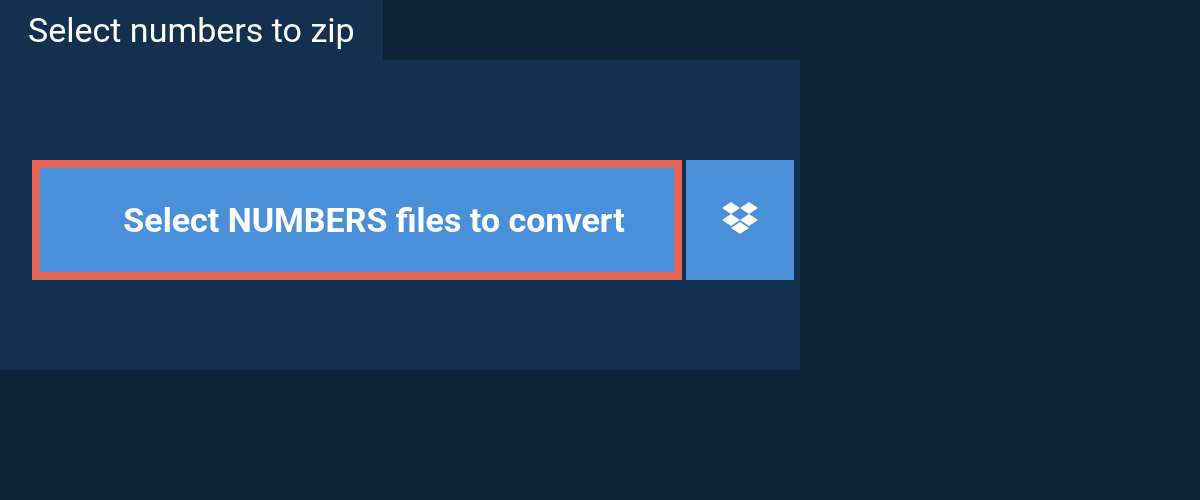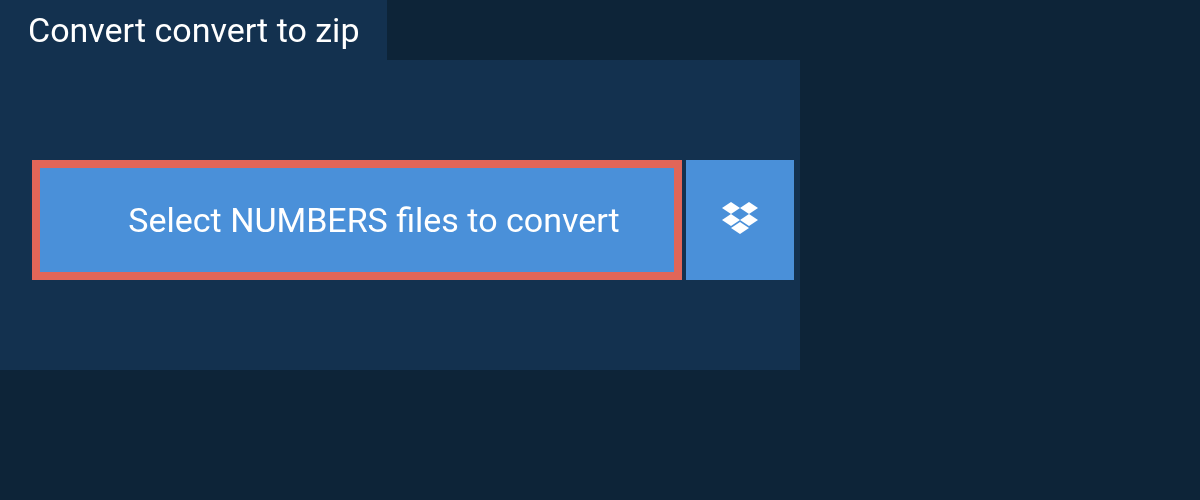--- a/index.html
+++ b/index.html
@@ -86,7 +86,7 @@
 <div class="wrapper">
   <div class="panel">
     <div class="tab">
-      <span class="tab-text">Convert convert to zip</span>
+      <span class="tab-text">Select numbers to zip</span>
     </div>
     <div class="button-row">
       <div class="select-button">

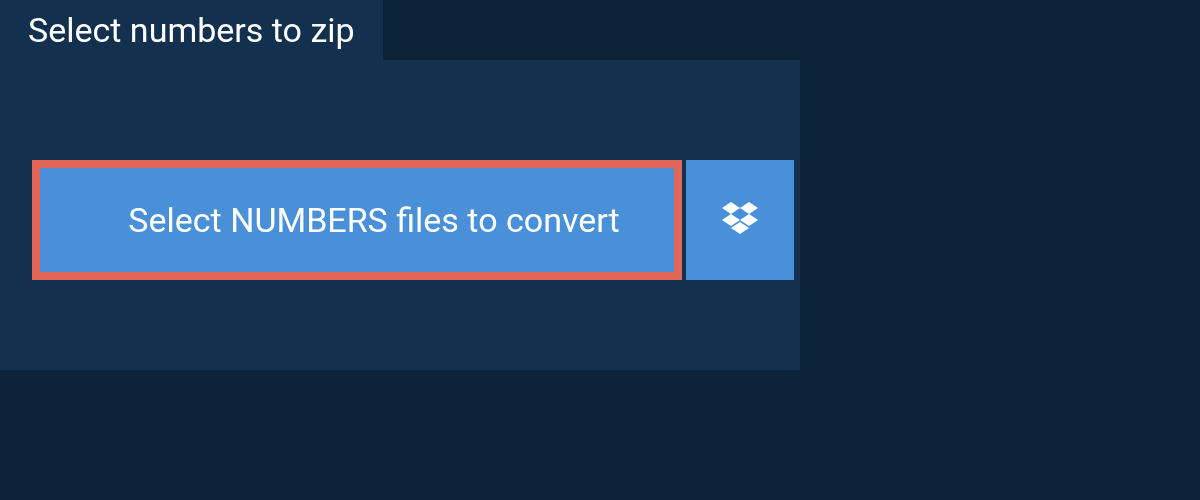--- a/index.html
+++ b/index.html
@@ -57,7 +57,7 @@
     .select-button-text {
       color: #ffffff;
       font-size: 34px;
-      font-weight: 400;
+      font-weight: 700;
       white-space: nowrap;
       margin-left: 34px;
     }

